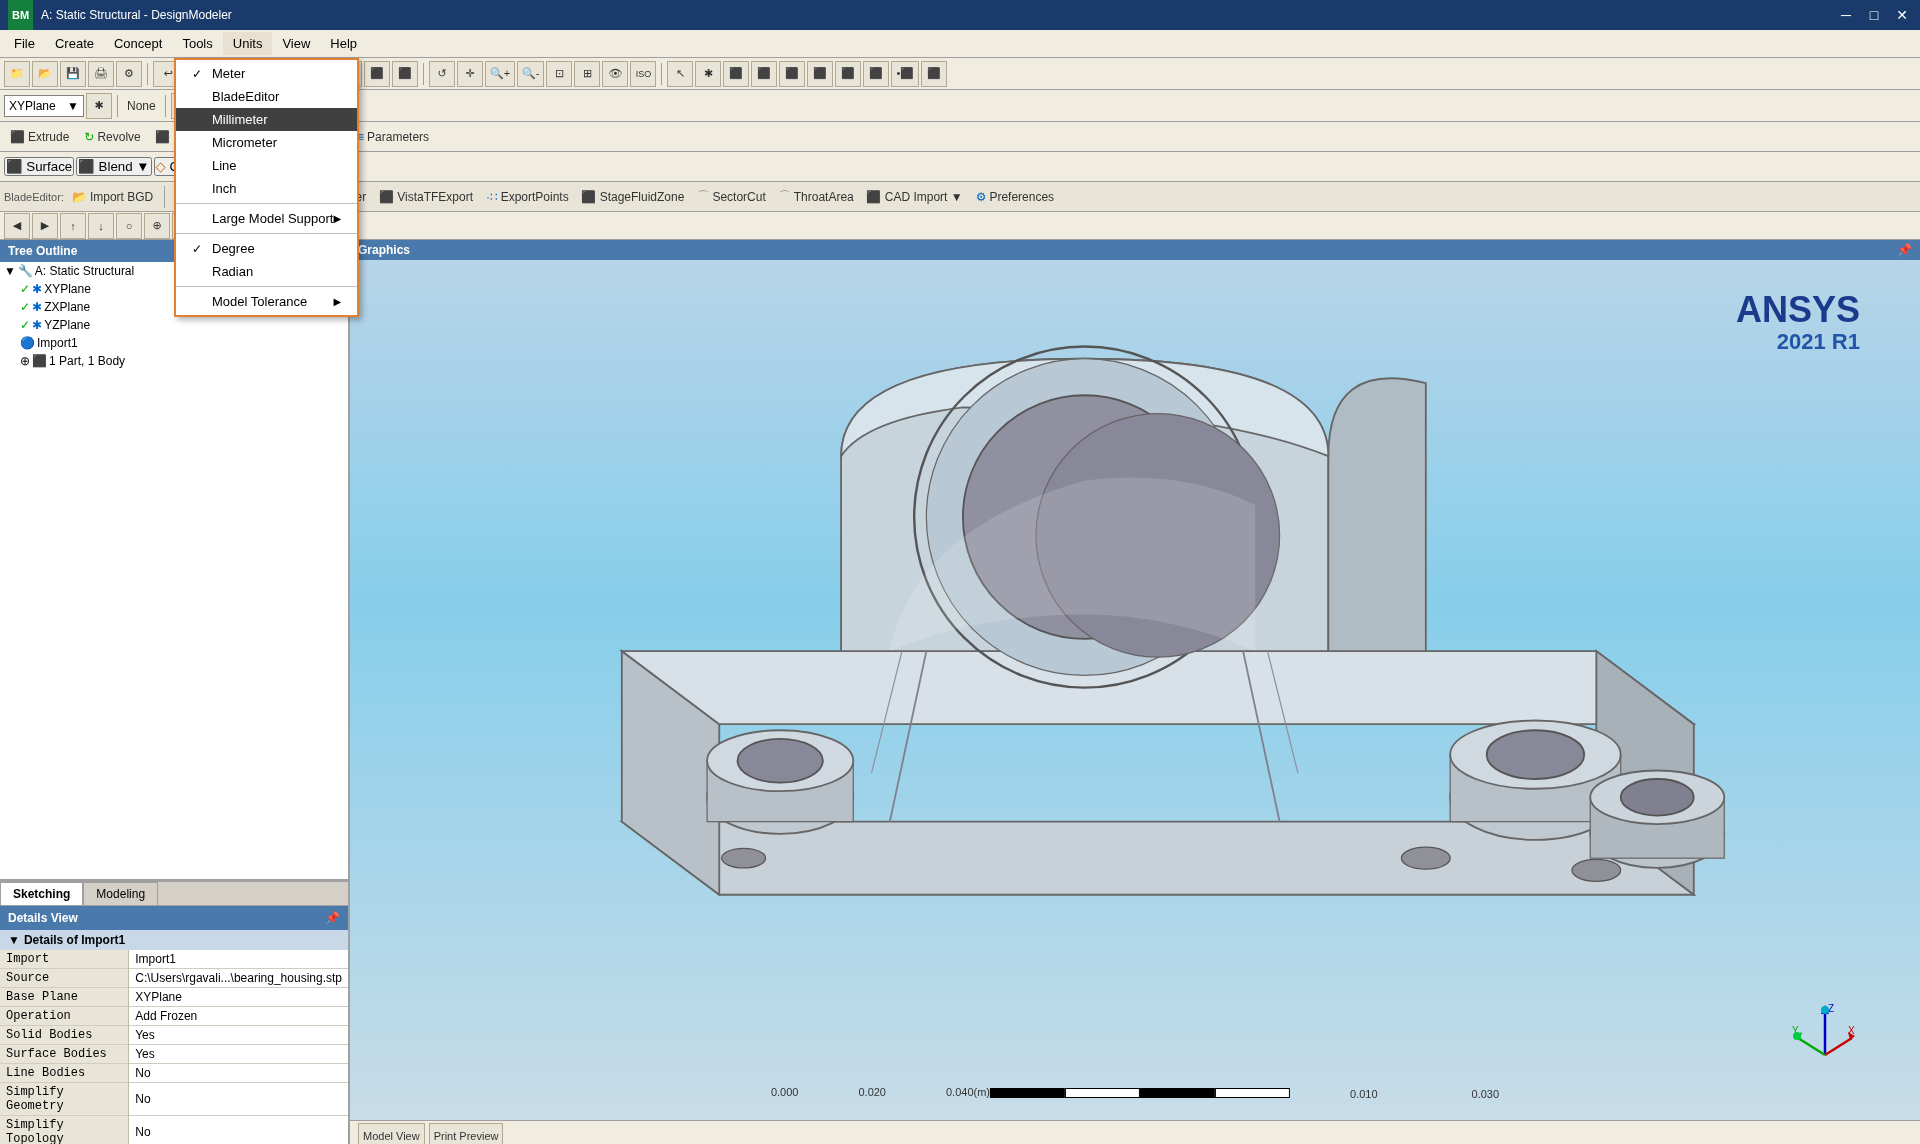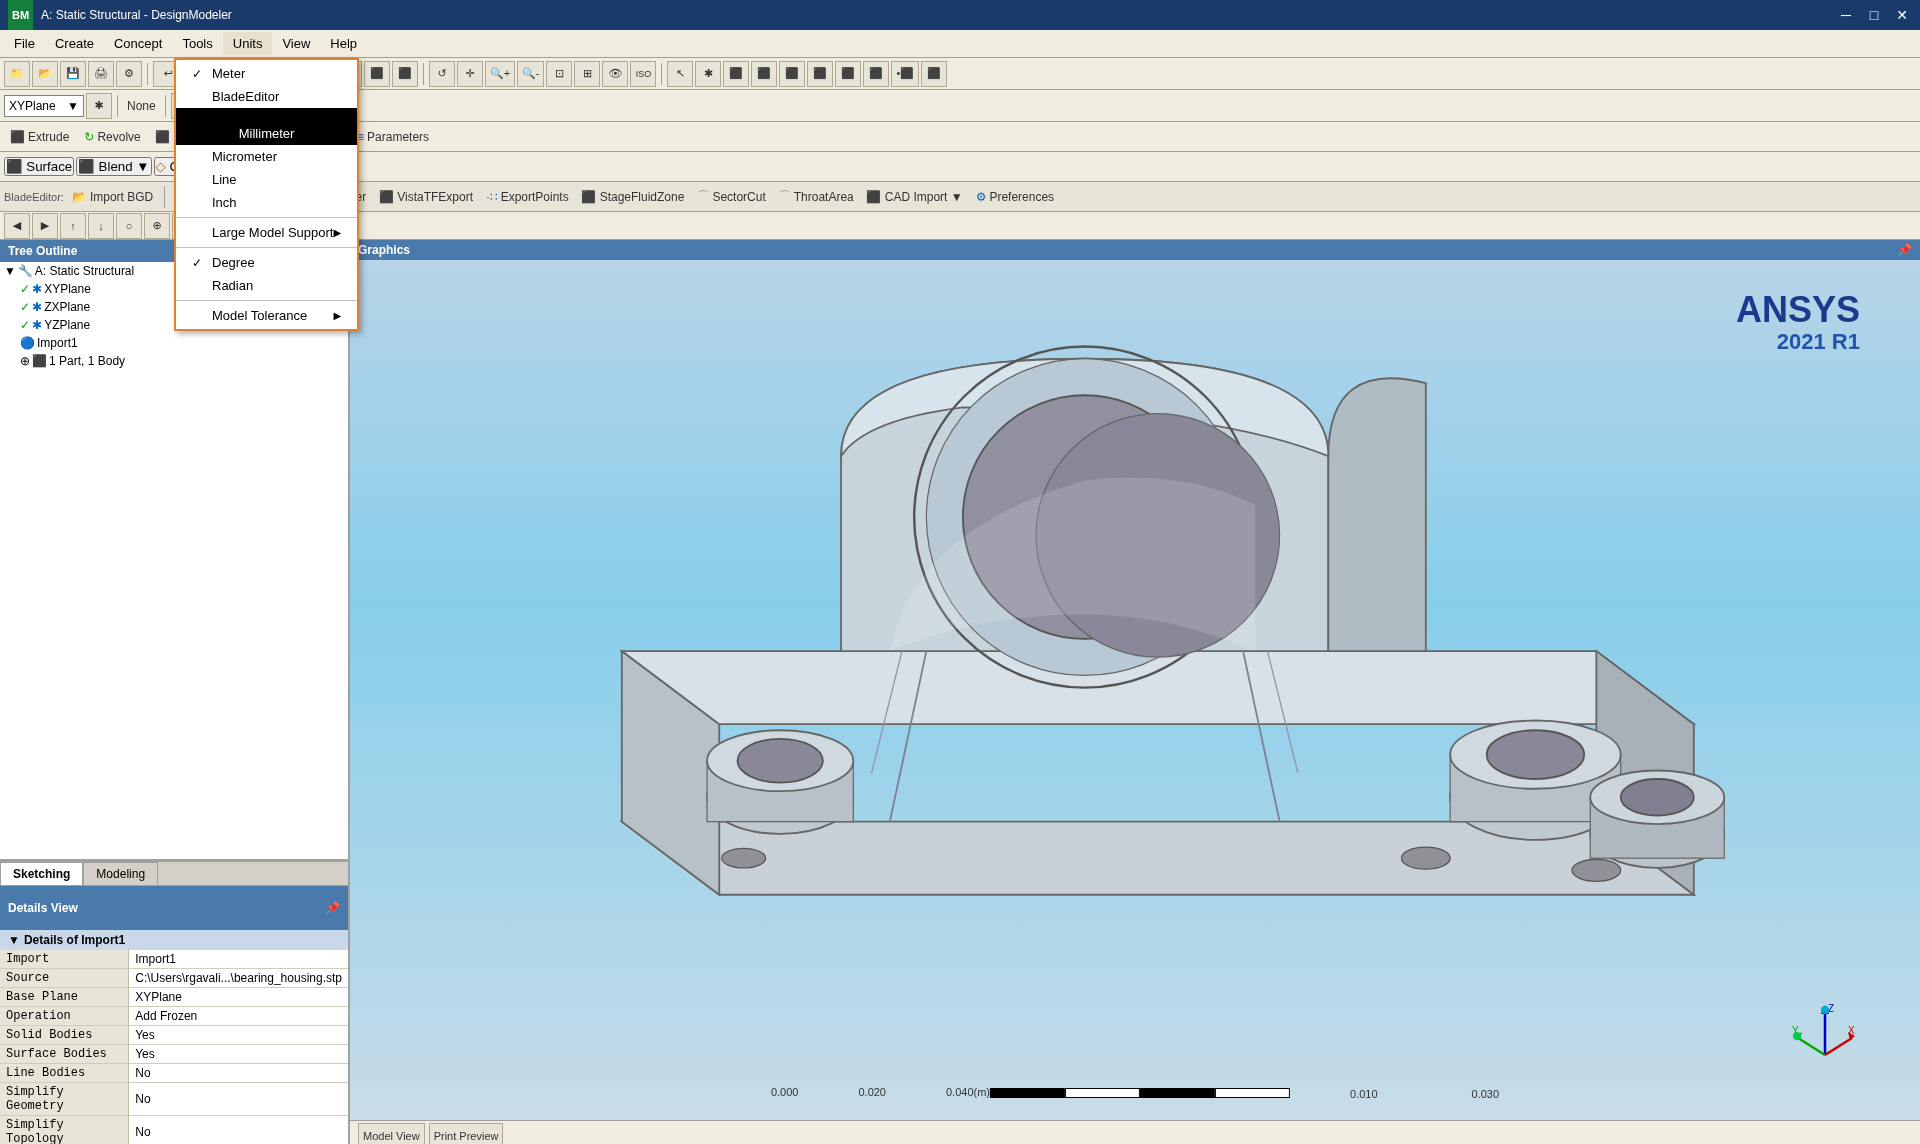--- a/index.html
+++ b/index.html
@@ -330,7 +330,7 @@
       color: #000;
       position: relative;
     }
-    .menu-option.selected { background: #000000; color: white; flex-direction: column; }
+    .menu-option.selected { background: #404040; color: white; }
     .menu-option .check { width: 16px; margin-right: 4px; font-size: 12px; }
     .menu-option .arrow { margin-left: auto; font-size: 10px; }
     .menu-divider { height: 1px; background: #c0c0c0; margin: 3px 0; }

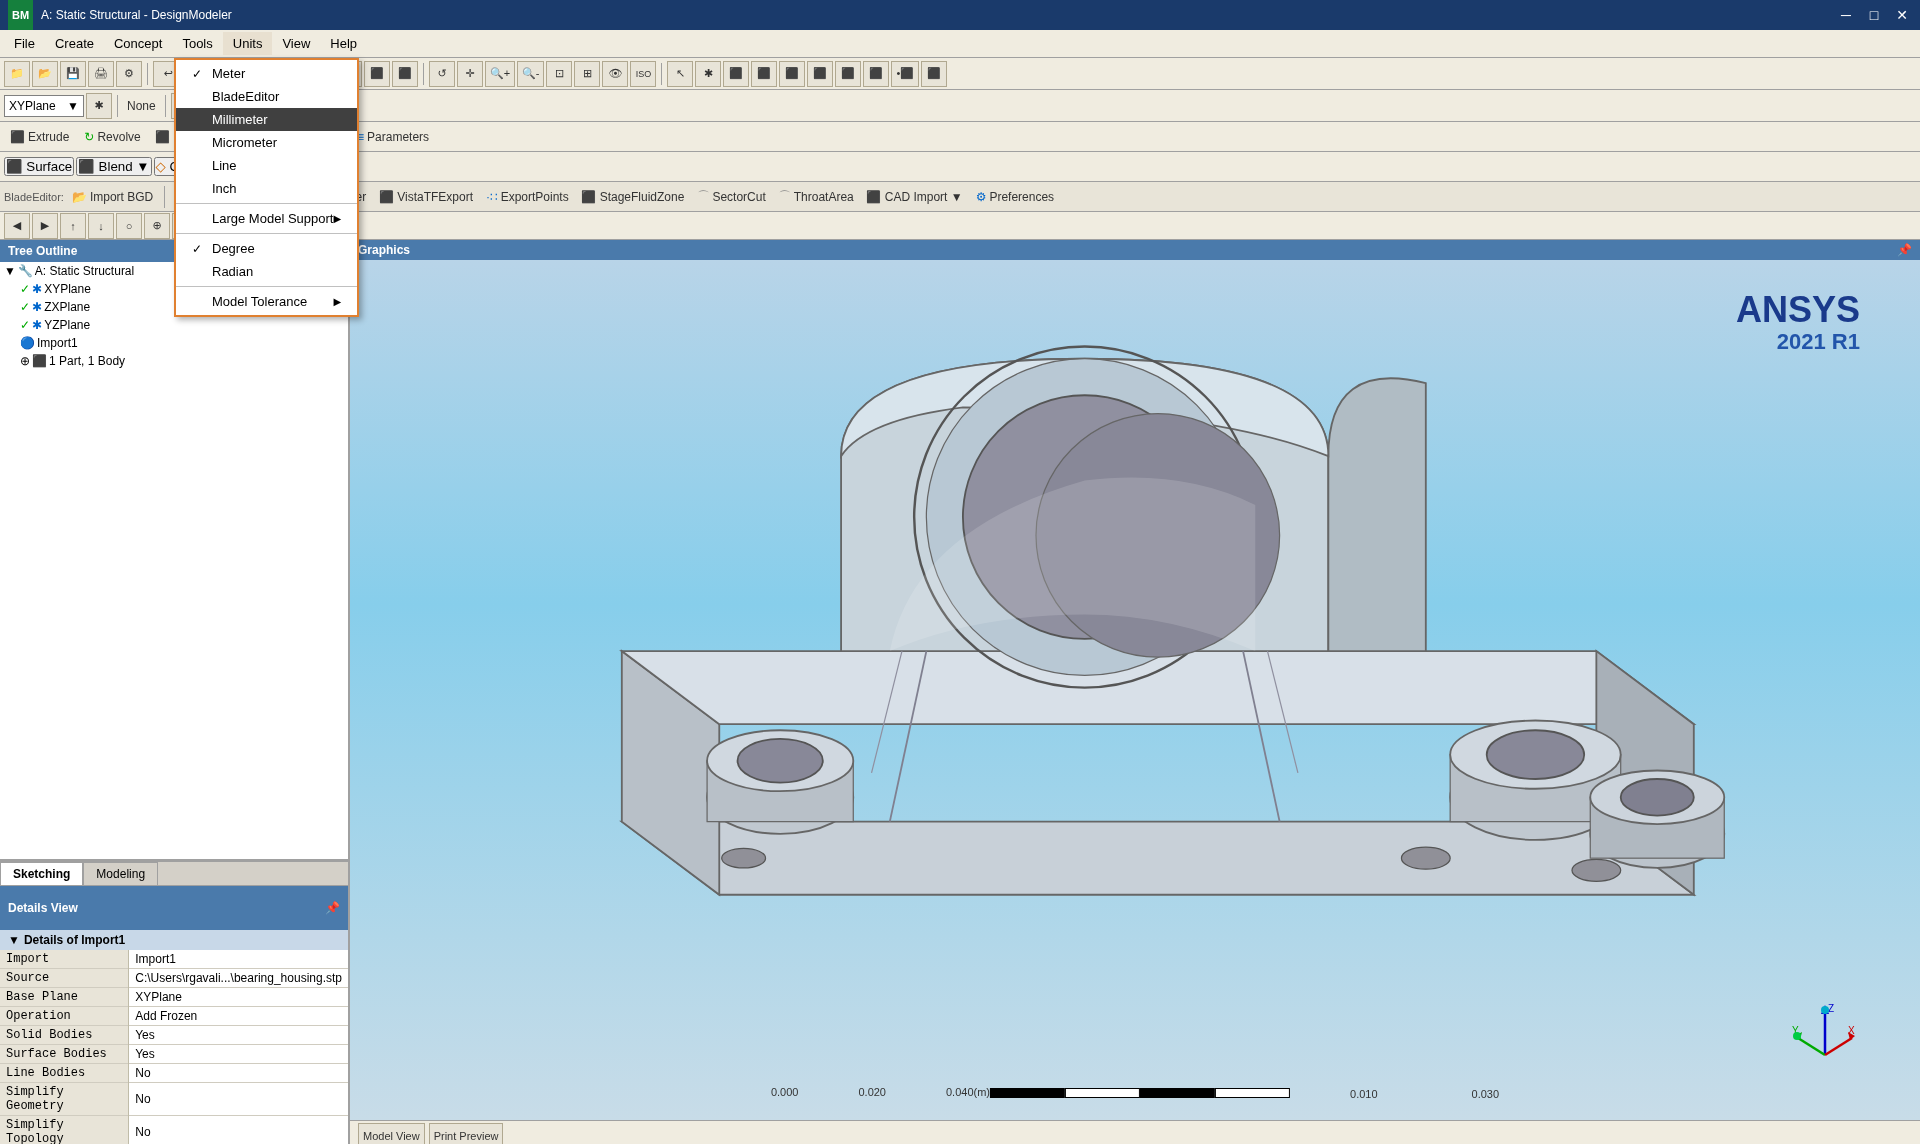--- a/index.html
+++ b/index.html
@@ -203,7 +203,7 @@
     .details-header {
       background: #4a7aab;
       color: white;
-      padding: 15px 8px;
+      padding: 5px 8px;
       font-size: 12px;
       font-weight: bold;
       display: flex;

